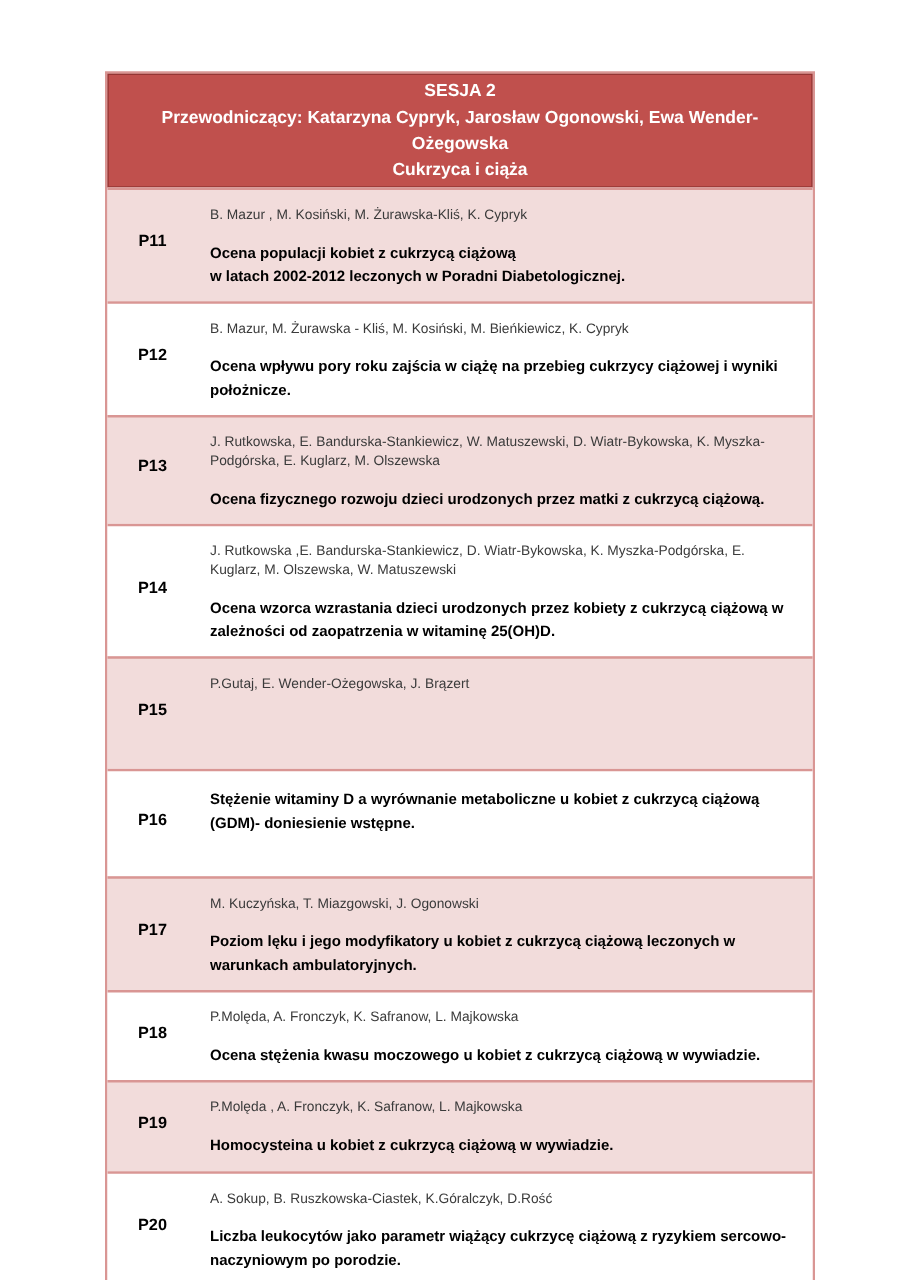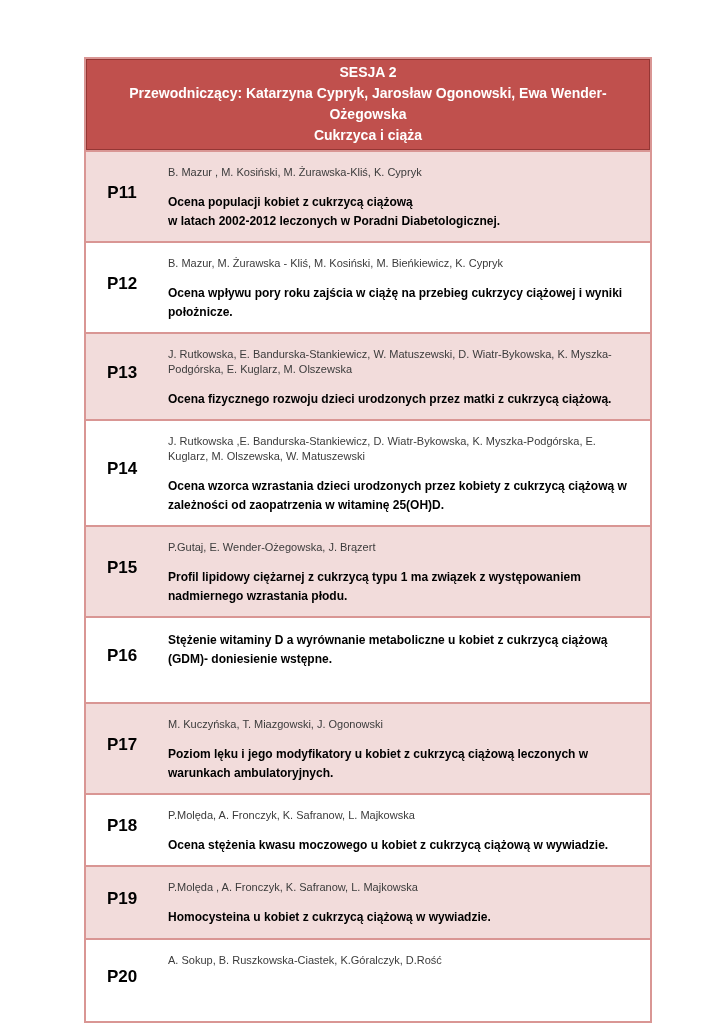--- a/index.html
+++ b/index.html
@@ -55,7 +55,7 @@
     align-items: center;
     justify-content: center;
     font-weight: bold;
-    font-size: 17px;
+    font-size: 13px;
     color: var(--title-text);
     padding-bottom: 8px;
   }

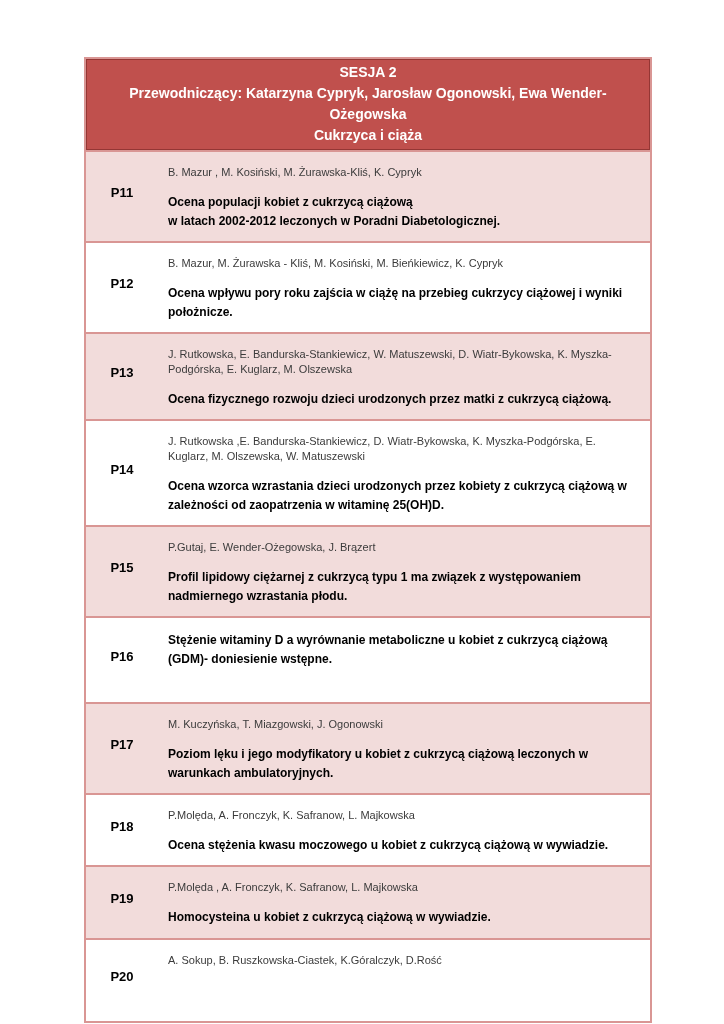--- a/index.html
+++ b/index.html
@@ -122,7 +122,6 @@
     <div class="code-cell">P15</div>
     <div class="content-cell">
       <div class="authors">P.Gutaj,  E. Wender-Ożegowska, J. Brązert</div>
-      <div class="title">Profil lipidowy ciężarnej z cukrzycą typu 1 ma związek z występowaniem nadmiernego wzrastania płodu.</div>
     </div>
   </div>
         <div class="row white" style="min-height: 86px;">

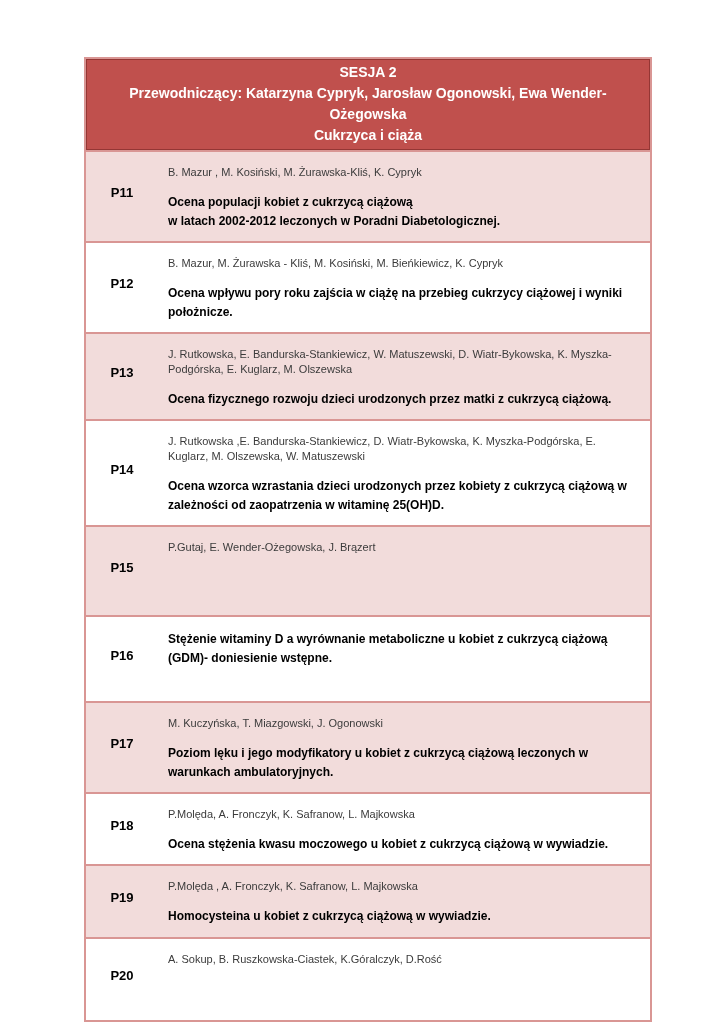--- a/index.html
+++ b/index.html
@@ -155,6 +155,7 @@
     <div class="code-cell">P20</div>
     <div class="content-cell">
       <div class="authors">A. Sokup, B. Ruszkowska-Ciastek, K.Góralczyk,  D.Rość</div>
+      <div class="title">Liczba leukocytów jako parametr wiążący cukrzycę ciążową z ryzykiem sercowo-naczyniowym po porodzie.</div>
     </div>
   </div>
       </div>

